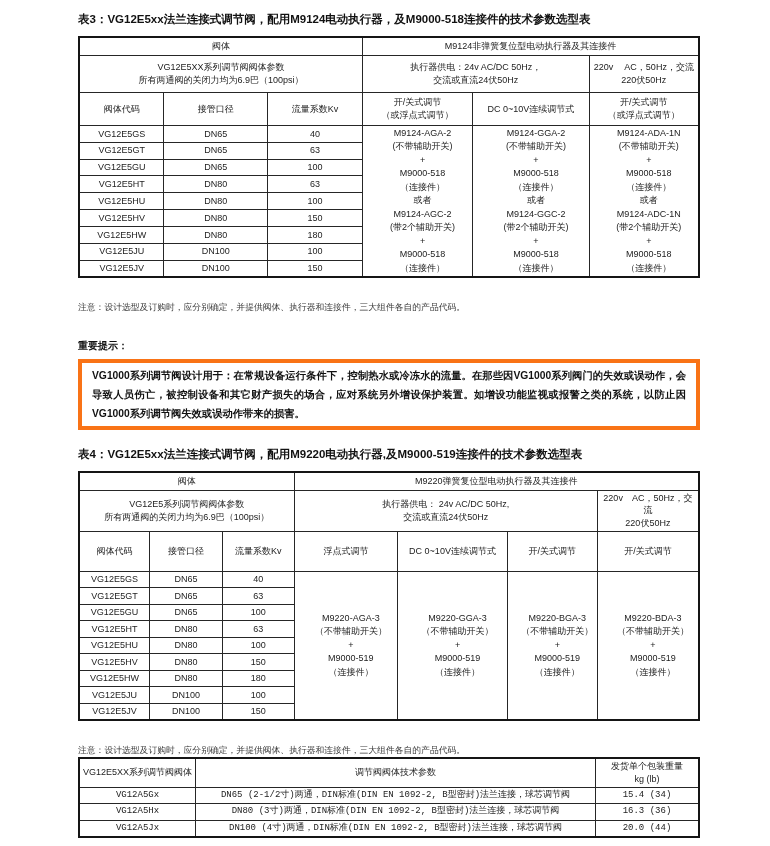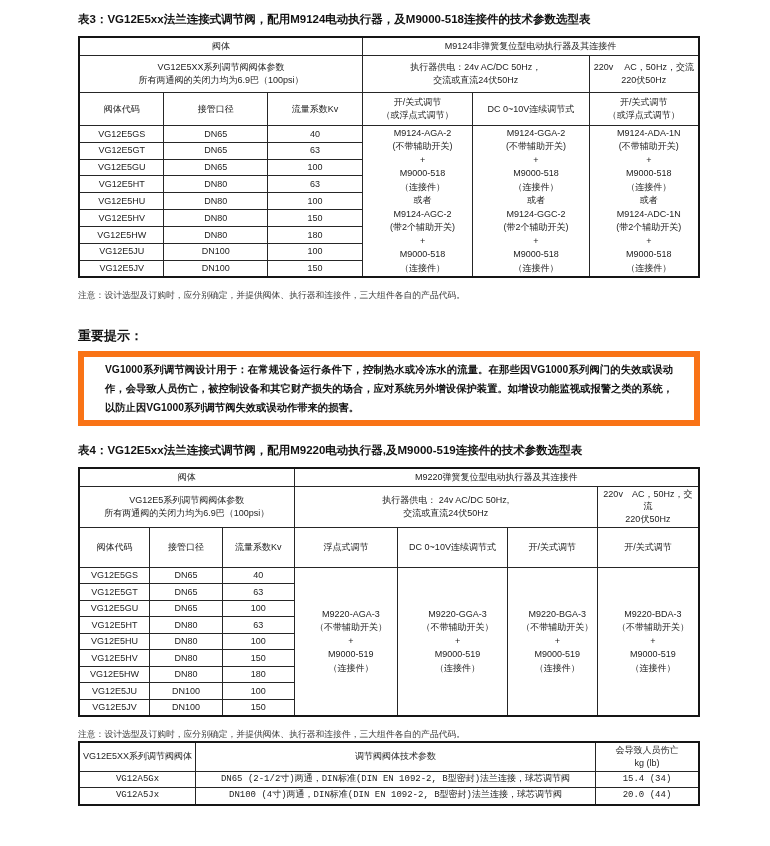--- a/index.html
+++ b/index.html
@@ -16,7 +16,7 @@
   tr.h-col4 td{height:37px;}
   tr.body td{height:13.5px;}
   td.act{line-height:1.5;padding-left:12px;}
-  .note{font-size:8.8px;color:#3a3a3a;margin:12px 0 0 0;line-height:1.3;}
+  .note{font-size:8.8px;color:#3a3a3a;margin:24px 0 0 0;line-height:1.3;}
   .imp-title{font-size:13px;font-weight:bold;color:#111;margin:25px 0 6px 0;}
   .imp-box{border:6px solid #f97316;padding:3px 21px;font-size:10.3px;font-weight:bold;color:#111;
            line-height:19px;text-align:justify;}

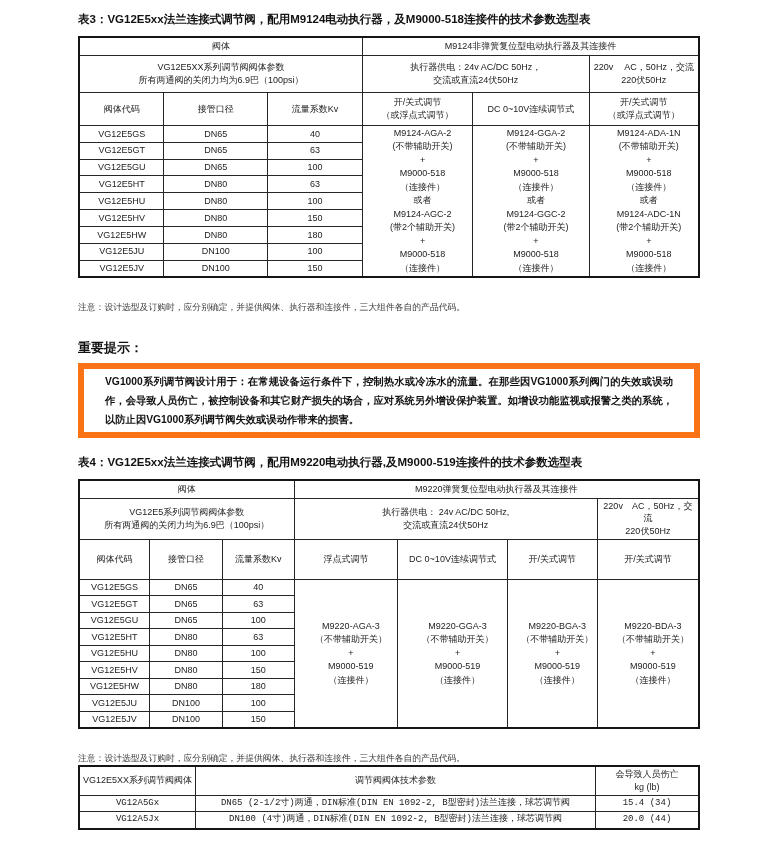--- a/index.html
+++ b/index.html
@@ -17,7 +17,7 @@
   tr.body td{height:13.5px;}
   td.act{line-height:1.5;padding-left:12px;}
   .note{font-size:8.8px;color:#3a3a3a;margin:24px 0 0 0;line-height:1.3;}
-  .imp-title{font-size:13px;font-weight:bold;color:#111;margin:25px 0 6px 0;}
+  .imp-title{font-size:10px;font-weight:bold;color:#111;margin:25px 0 6px 0;}
   .imp-box{border:6px solid #f97316;padding:3px 21px;font-size:10.3px;font-weight:bold;color:#111;
            line-height:19px;text-align:justify;}
   .gap-t4{margin-top:17px;}

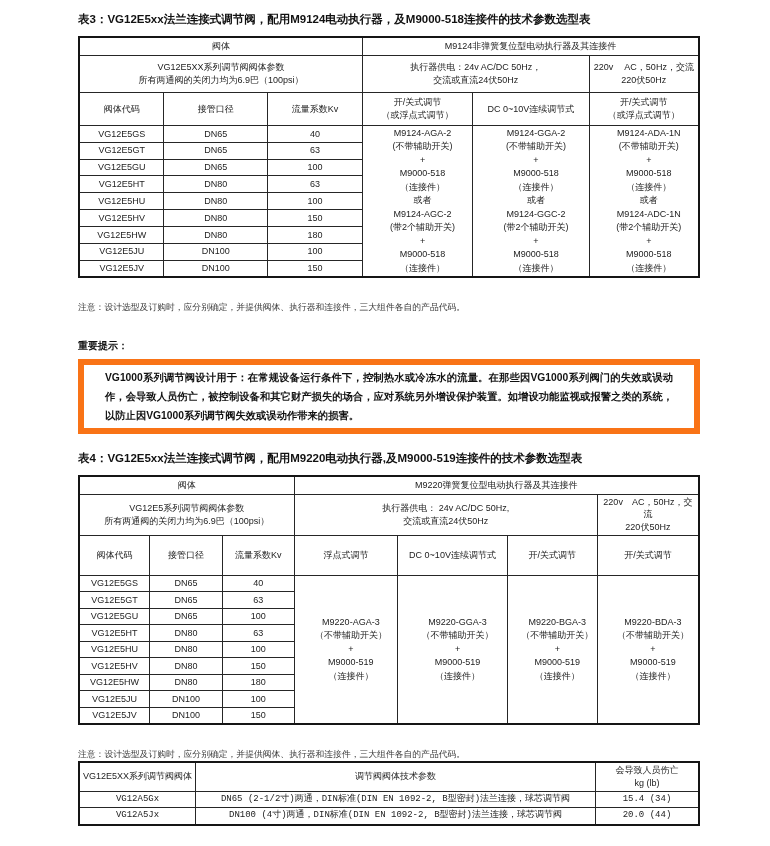--- a/index.html
+++ b/index.html
@@ -18,7 +18,7 @@
   td.act{line-height:1.5;padding-left:12px;}
   .note{font-size:8.8px;color:#3a3a3a;margin:24px 0 0 0;line-height:1.3;}
   .imp-title{font-size:10px;font-weight:bold;color:#111;margin:25px 0 6px 0;}
-  .imp-box{border:6px solid #f97316;padding:3px 21px;font-size:10.3px;font-weight:bold;color:#111;
+  .imp-box{border:4px solid #f97316;padding:3px 10px;font-size:10.3px;font-weight:bold;color:#111;
            line-height:19px;text-align:justify;}
   .gap-t4{margin-top:17px;}
   .gap-t5{margin-top:30px;}

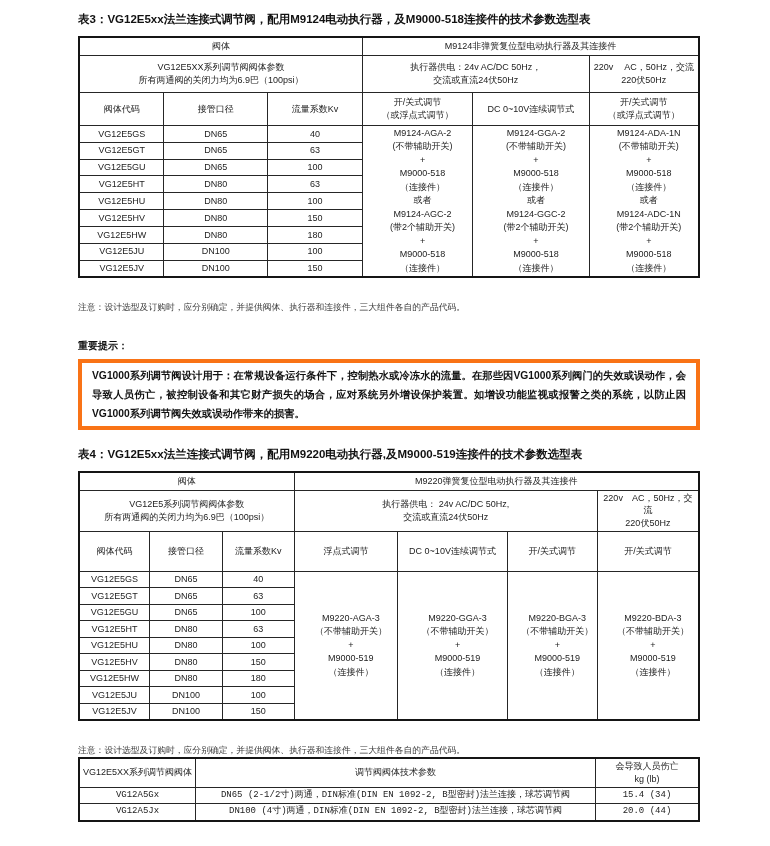--- a/index.html
+++ b/index.html
@@ -265,7 +265,7 @@
         <tr class="h-t5">
       <td>VG12E5XX系列调节阀阀体</td>
       <td>调节阀阀体技术参数</td>
-      <td class="pre">会导致人员伤亡
+      <td class="pre">发货单个包装重量
 kg (lb)</td>
     </tr>
     <tr class="body-t5">

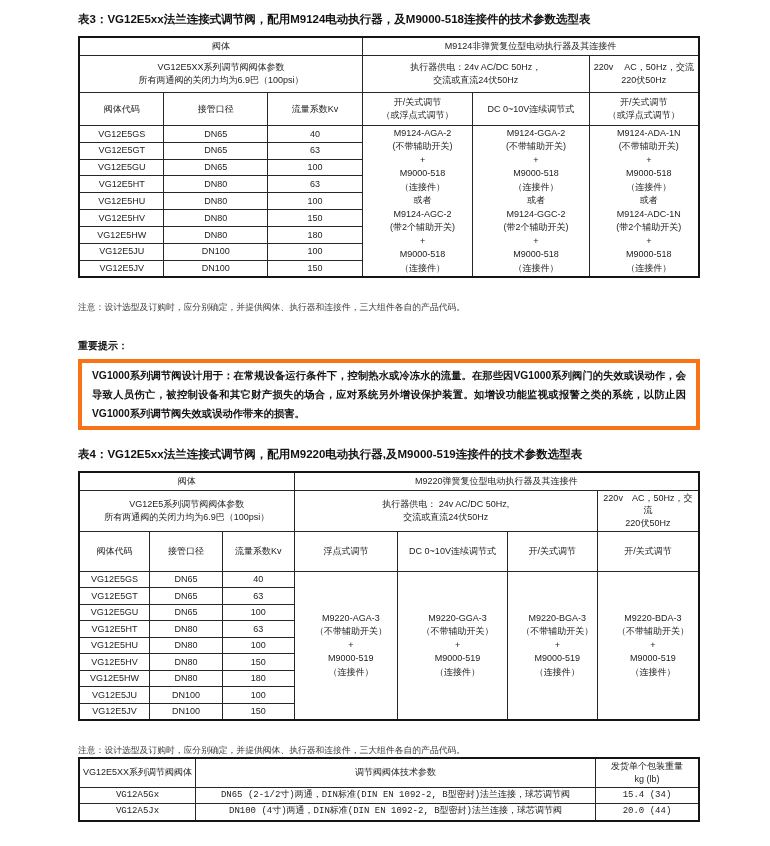--- a/index.html
+++ b/index.html
@@ -274,6 +274,11 @@
       <td>15.4 (34)</td>
     </tr>
     <tr class="body-t5">
+      <td>VG12A5Hx</td>
+      <td>DN80 (3寸)两通，DIN标准(DIN EN 1092-2, B型密封)法兰连接，球芯调节阀</td>
+      <td>16.3 (36)</td>
+    </tr>
+    <tr class="body-t5">
       <td>VG12A5Jx</td>
       <td>DN100 (4寸)两通，DIN标准(DIN EN 1092-2, B型密封)法兰连接，球芯调节阀</td>
       <td>20.0 (44)</td>

